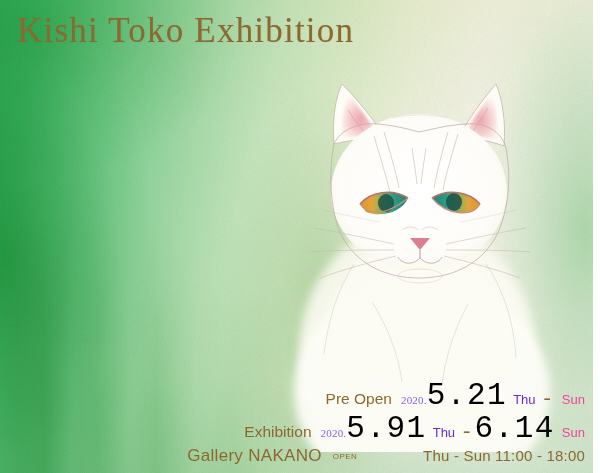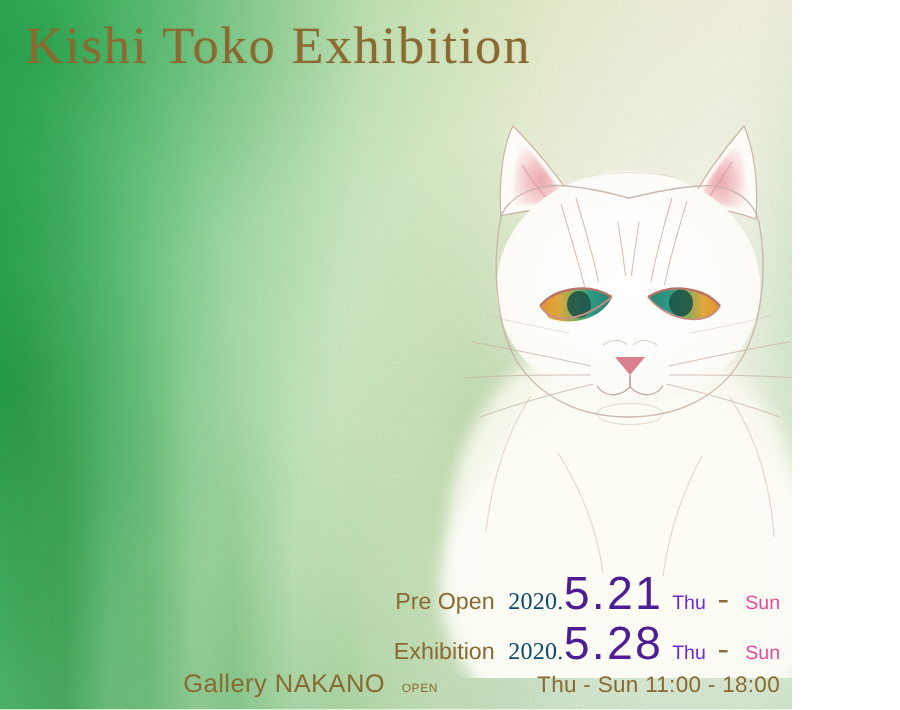--- a/index.html
+++ b/index.html
@@ -10,7 +10,7 @@
   }
   #poster {
     position: relative;
-    width: 528px;
+    width: 593px;
     height: 473px;
     overflow: hidden;
     font-family: "Liberation Sans", sans-serif;

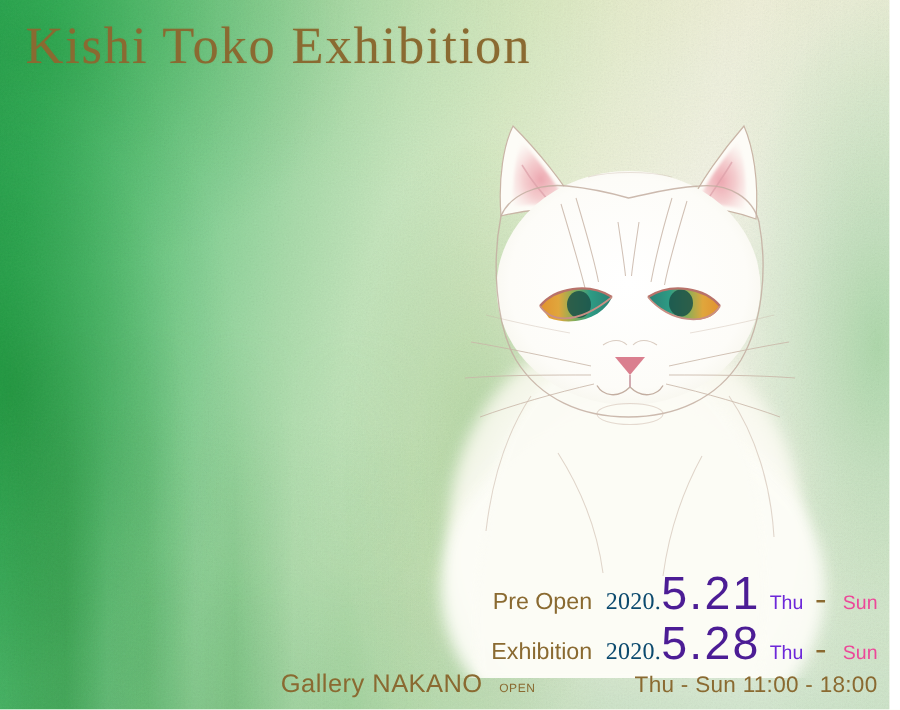--- a/index.html
+++ b/index.html
@@ -166,8 +166,8 @@
   }
   .yr {
     font-family: "Liberation Serif", "DejaVu Serif", serif;
-    font-size: 16px;
-    color: #0c4a6e;
+    font-size: 11px;
+    color: #8b5cf6;
     letter-spacing: 0.2px;
   }
   .big {

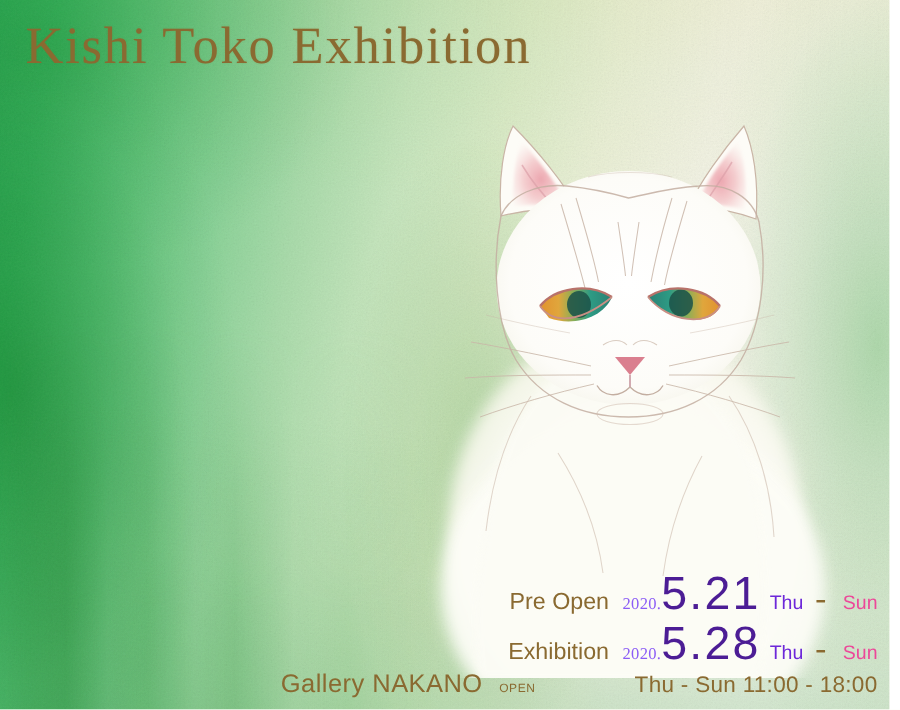--- a/index.html
+++ b/index.html
@@ -171,9 +171,9 @@
     letter-spacing: 0.2px;
   }
   .big {
-    font-family: Liberation Sans, sans-serif;
+    font-family: Liberation Mono, monospace;
     font-size: 31px;
-    color: #4c1d95;
+    color: #000000;
     letter-spacing: 1.5px;
     line-height: 1;
   }

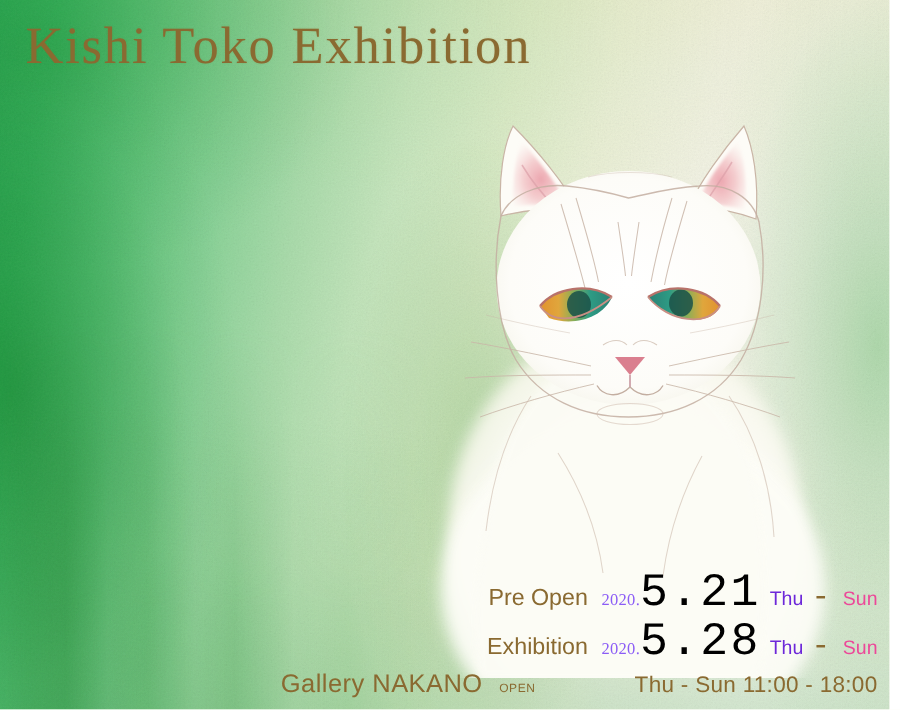--- a/index.html
+++ b/index.html
@@ -400,7 +400,7 @@
     <div class="date-row row-exh">
       <span class="lbl">Exhibition</span>
       <span class="yr">2020.</span>
-      <span class="big">5.28</span>
+      <span class="big">5.91</span>
       <span class="dow">Thu</span>
       <span class="dash">-</span>
       <span class="dow-last">Sun</span>

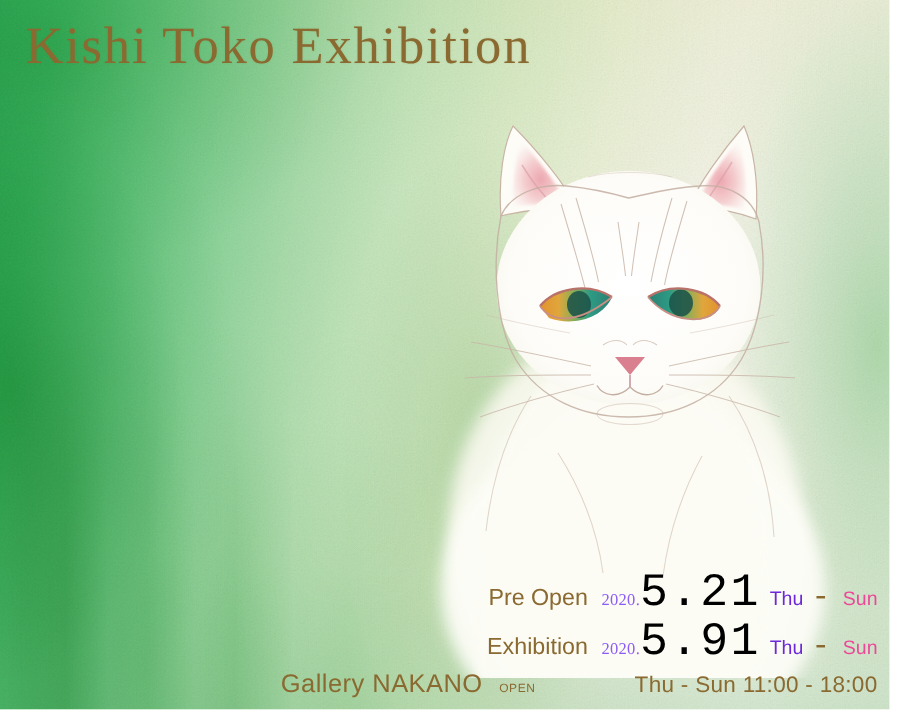--- a/index.html
+++ b/index.html
@@ -403,6 +403,7 @@
       <span class="big">5.91</span>
       <span class="dow">Thu</span>
       <span class="dash">-</span>
+      <span class="big">6.14</span>
       <span class="dow-last">Sun</span>
     </div>
 

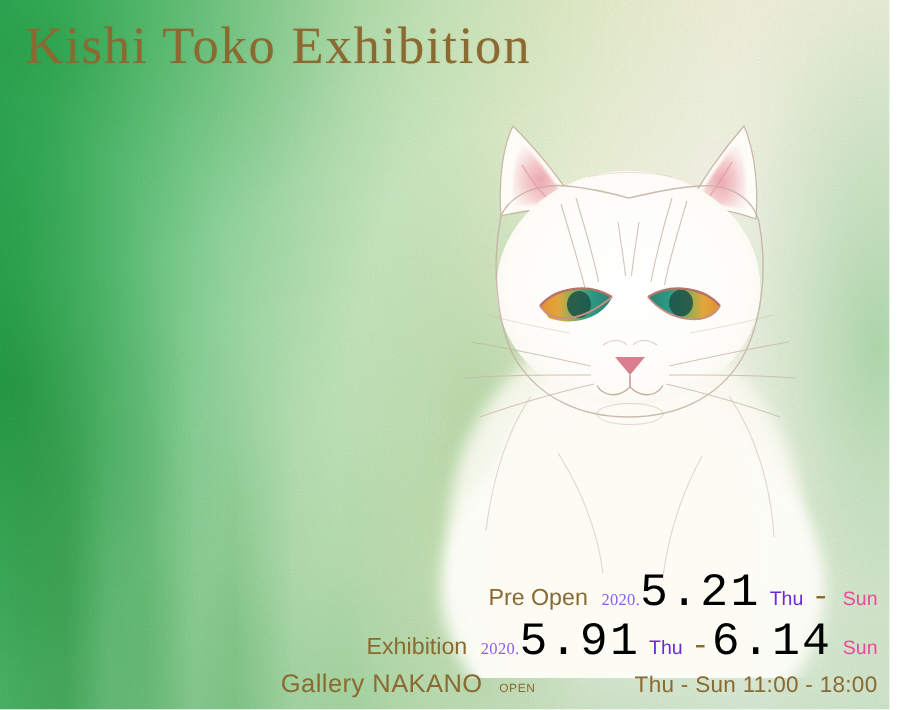--- a/index.html
+++ b/index.html
@@ -198,7 +198,7 @@
 
   .venue-row {
     display: flex;
-    align-items: flex-end;
+    align-items: center;
     justify-content: flex-end;
     white-space: nowrap;
     line-height: 1;

